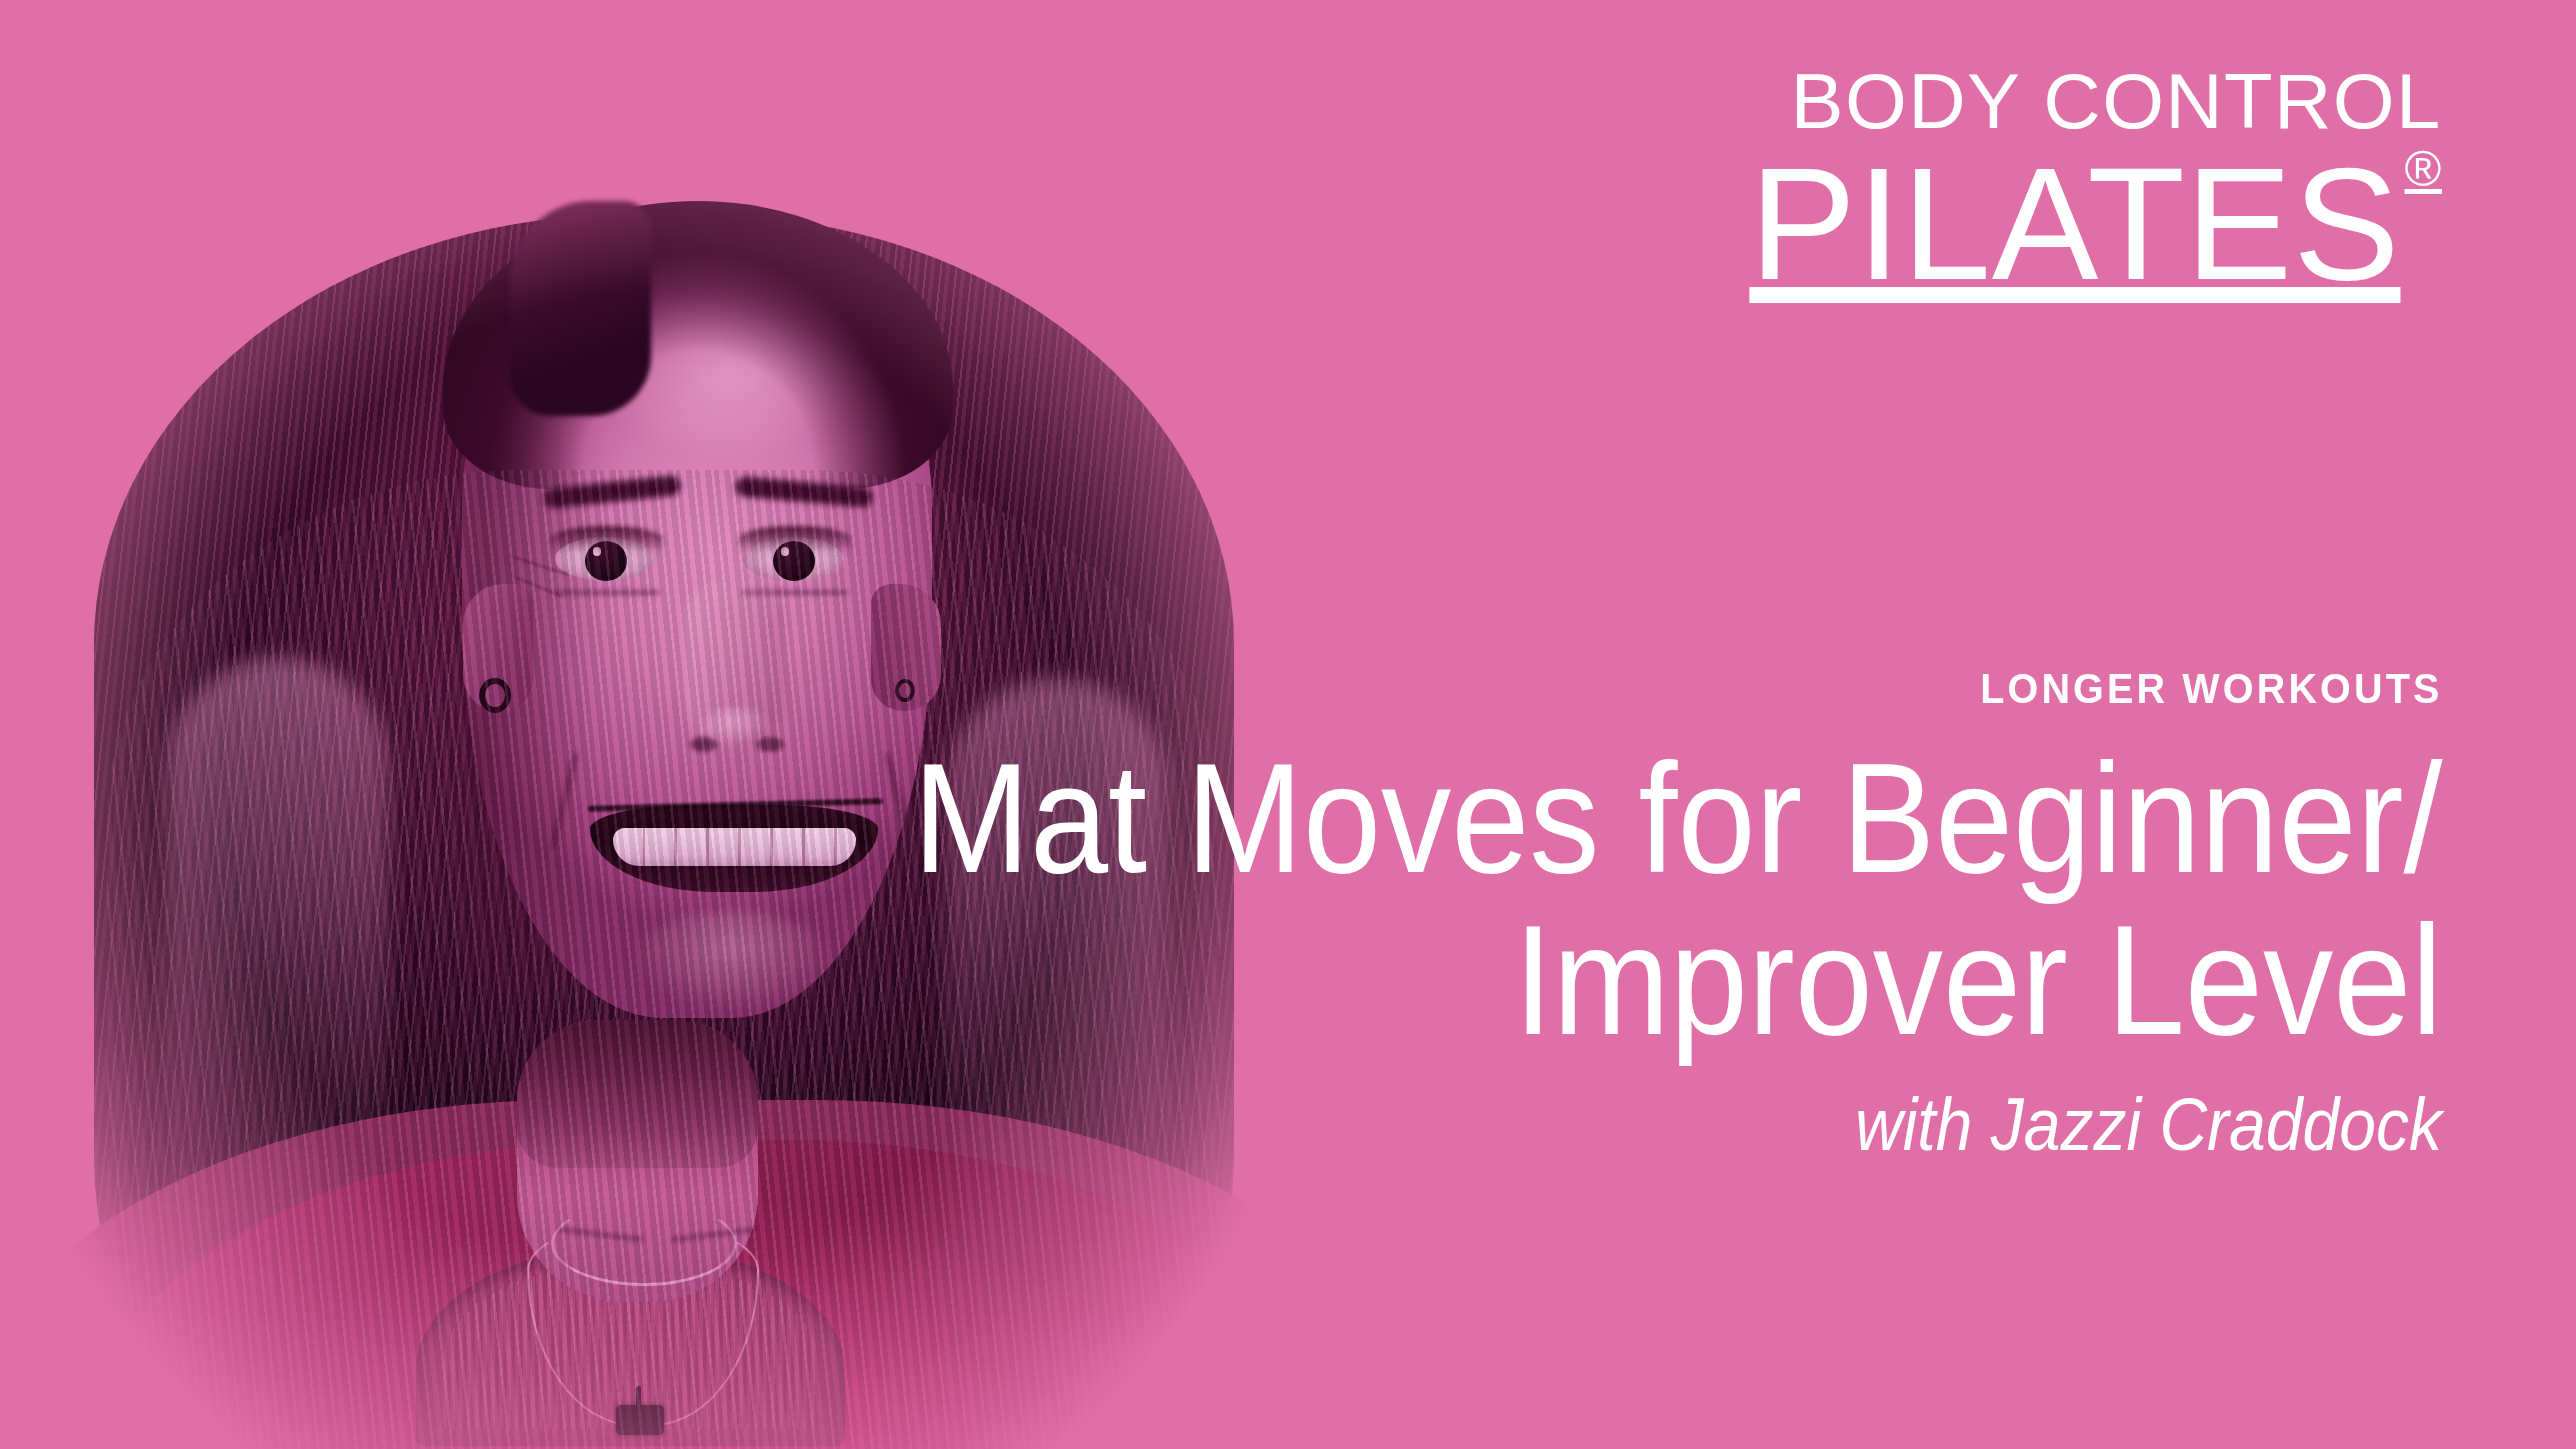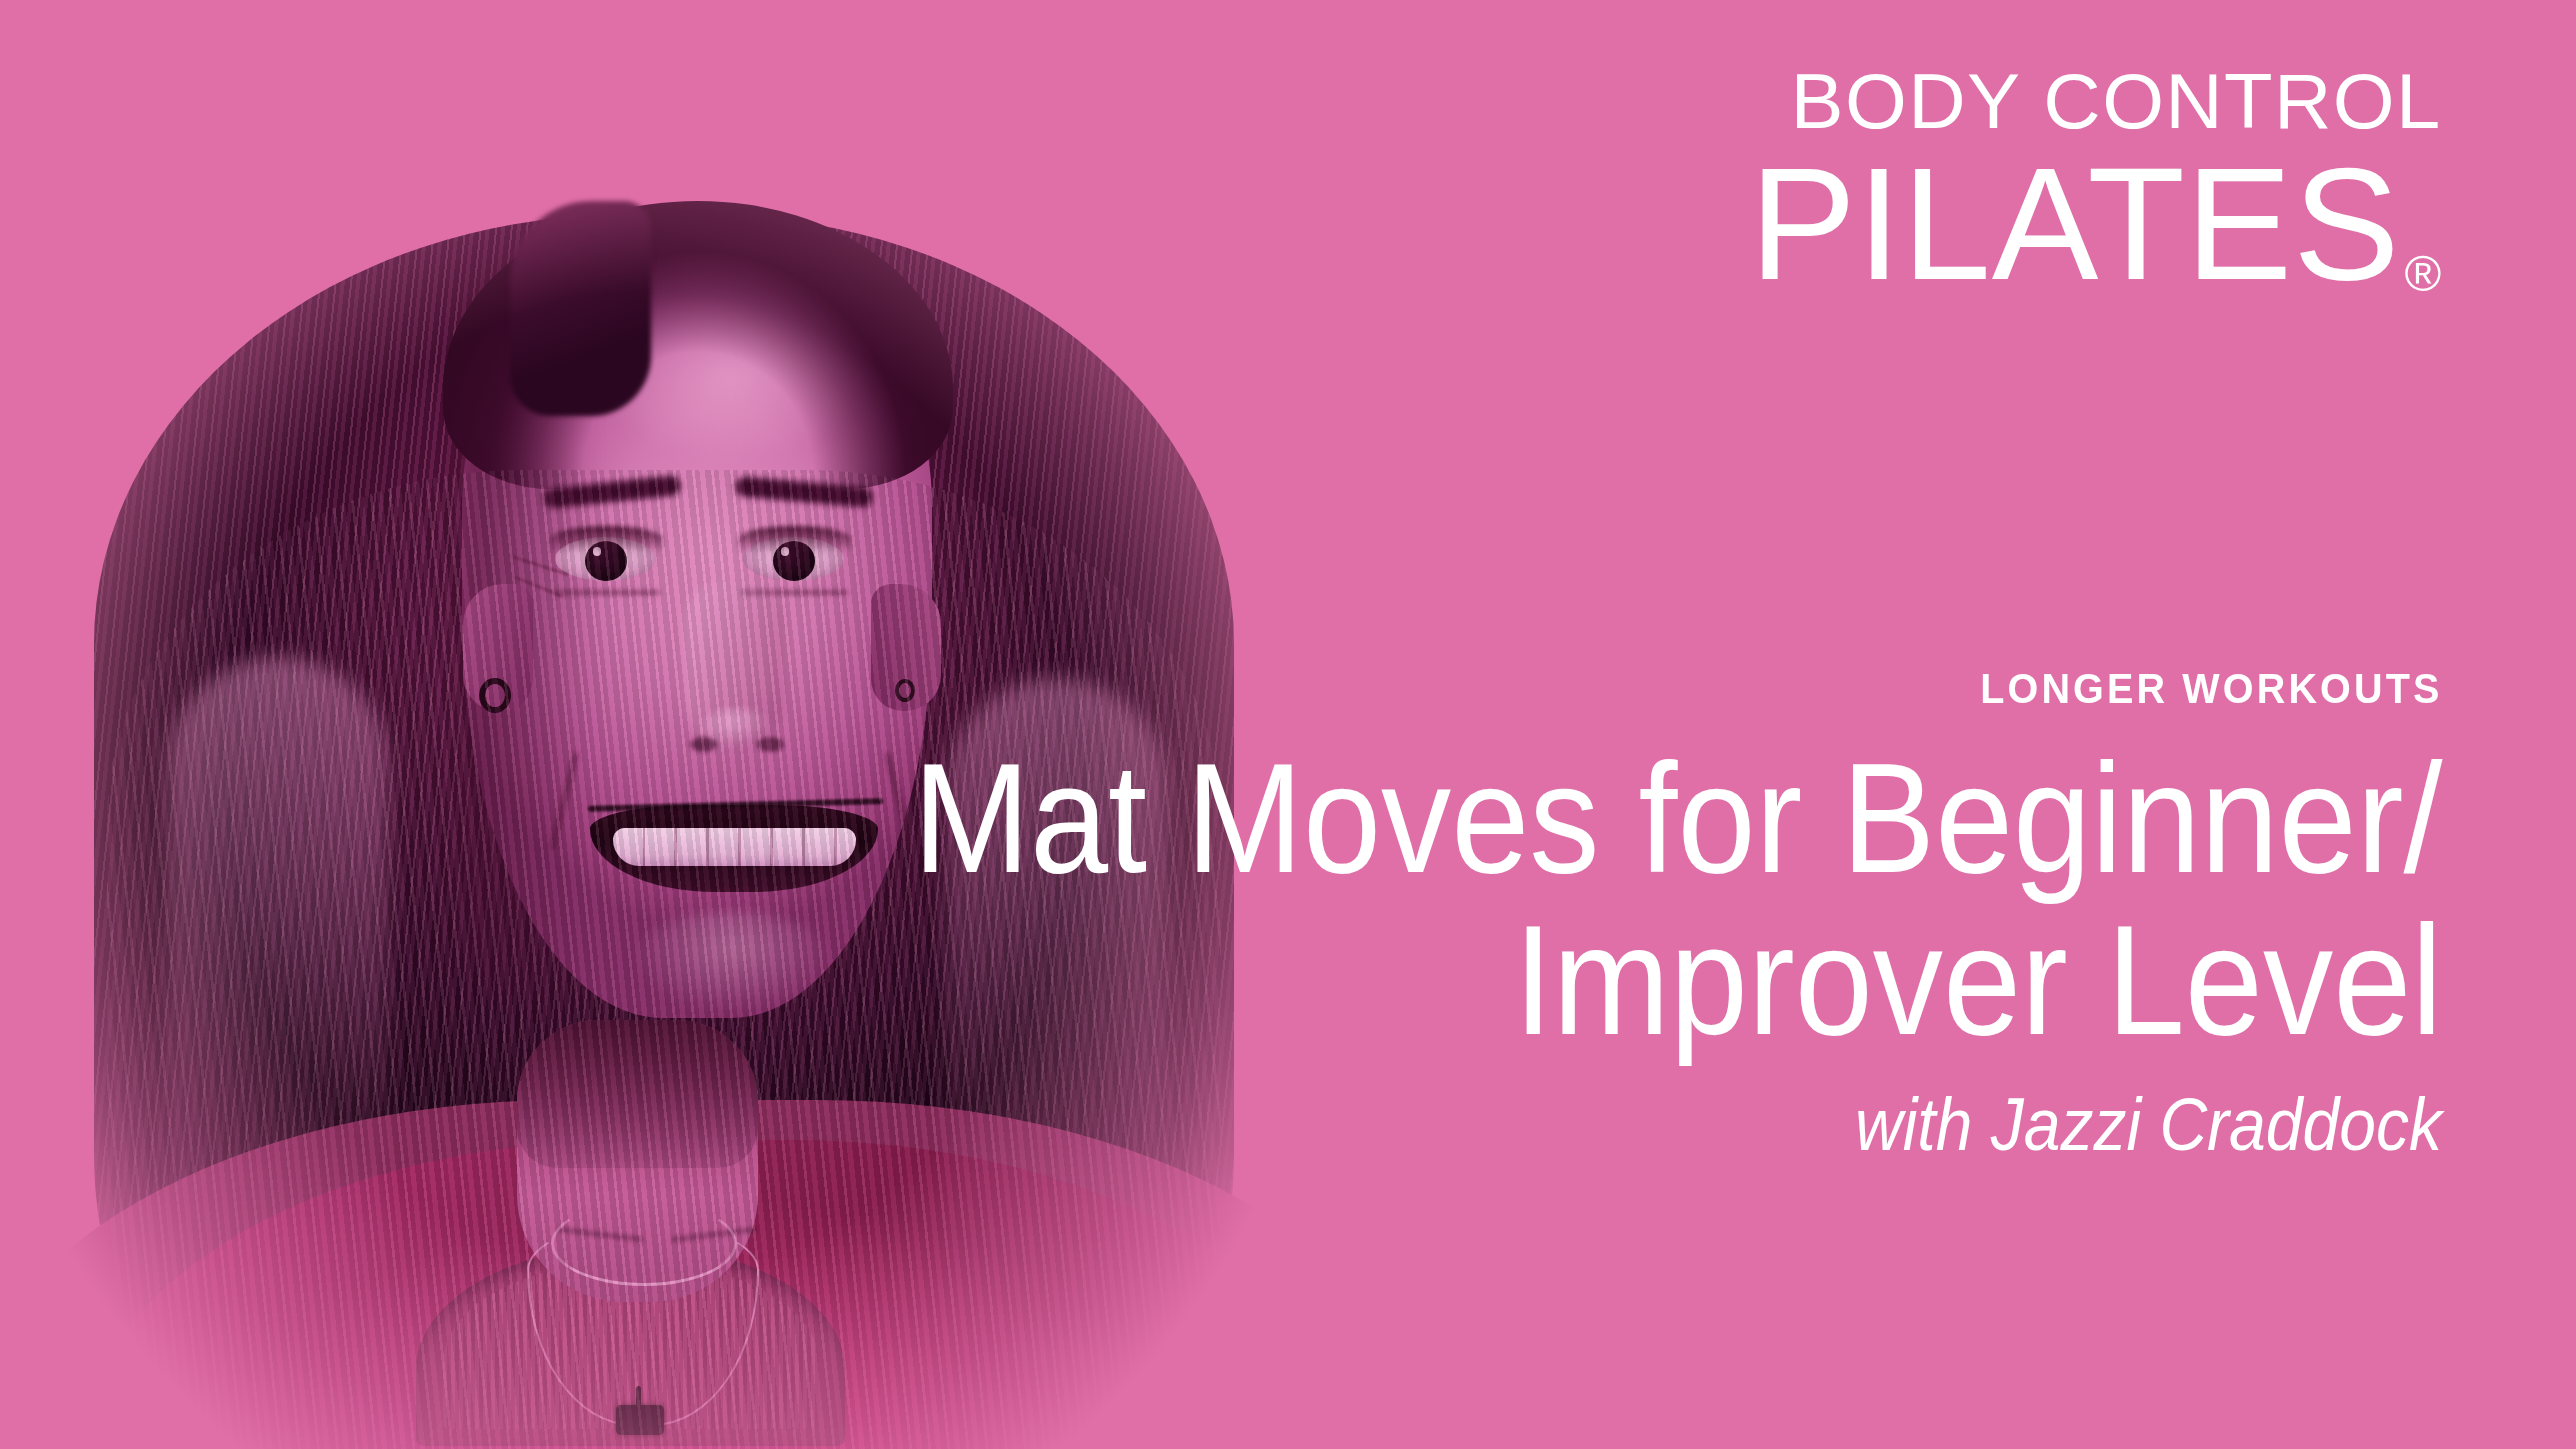--- a/index.html
+++ b/index.html
@@ -423,8 +423,9 @@
     margin-top: 4px;
     white-space: nowrap;
     display: flex;
-    align-items: flex-end;
+    align-items: flex-start;
     justify-content: flex-end;
+    text-decoration: underline;
   }
   .logo-reg {
     font-size: 50px;

